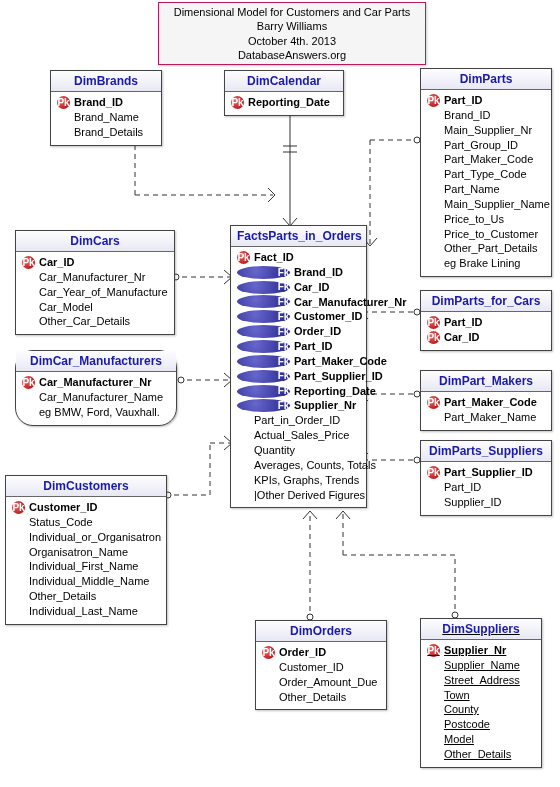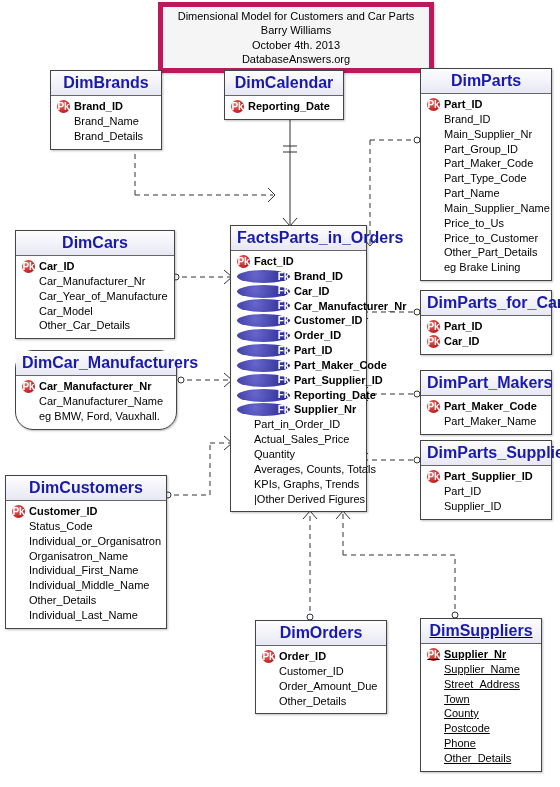--- a/index.html
+++ b/index.html
@@ -20,7 +20,7 @@
   }
   .title-box {
     position: absolute;
-    border: 5px solid #be185d;
+    border: 1px solid #be185d;
     background: #f5f5f5;
     text-align: center;
     padding: 2px 8px;

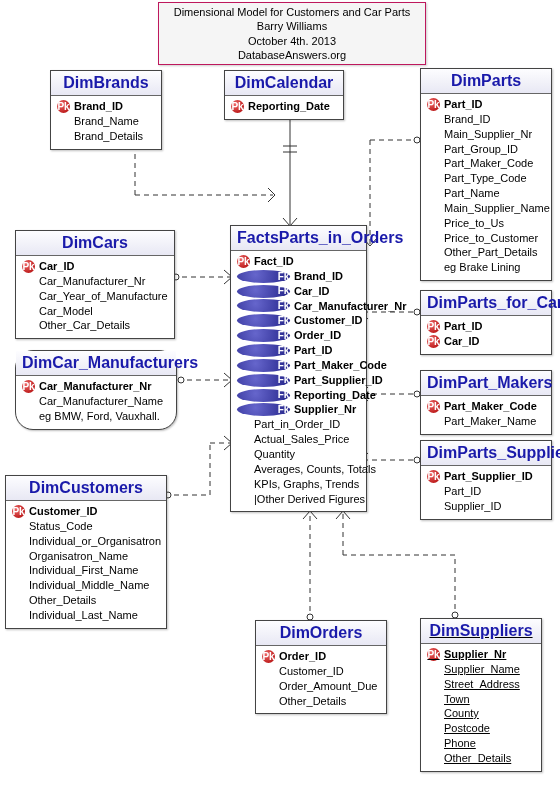--- a/index.html
+++ b/index.html
@@ -42,7 +42,7 @@
     font-weight: bold;
     text-align: center;
     padding: 3px 6px;
-    font-size: 16px;
+    font-size: 12px;
   }
   .entity-body {
     padding: 3px 6px 5px 6px;

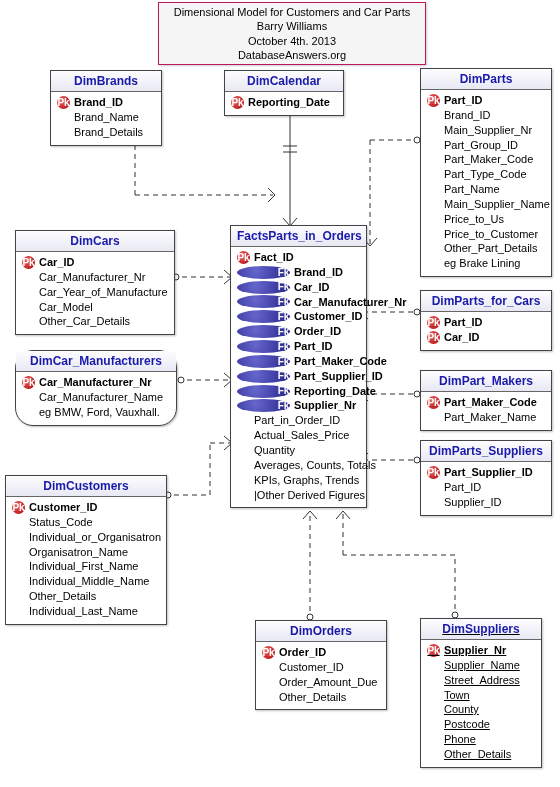--- a/index.html
+++ b/index.html
@@ -482,7 +482,7 @@
         </div>
       <div class="attr">
           <span class="spacer"></span>
-          <span>Phone</span>
+          <span>Model</span>
         </div>
       <div class="attr">
           <span class="spacer"></span>

